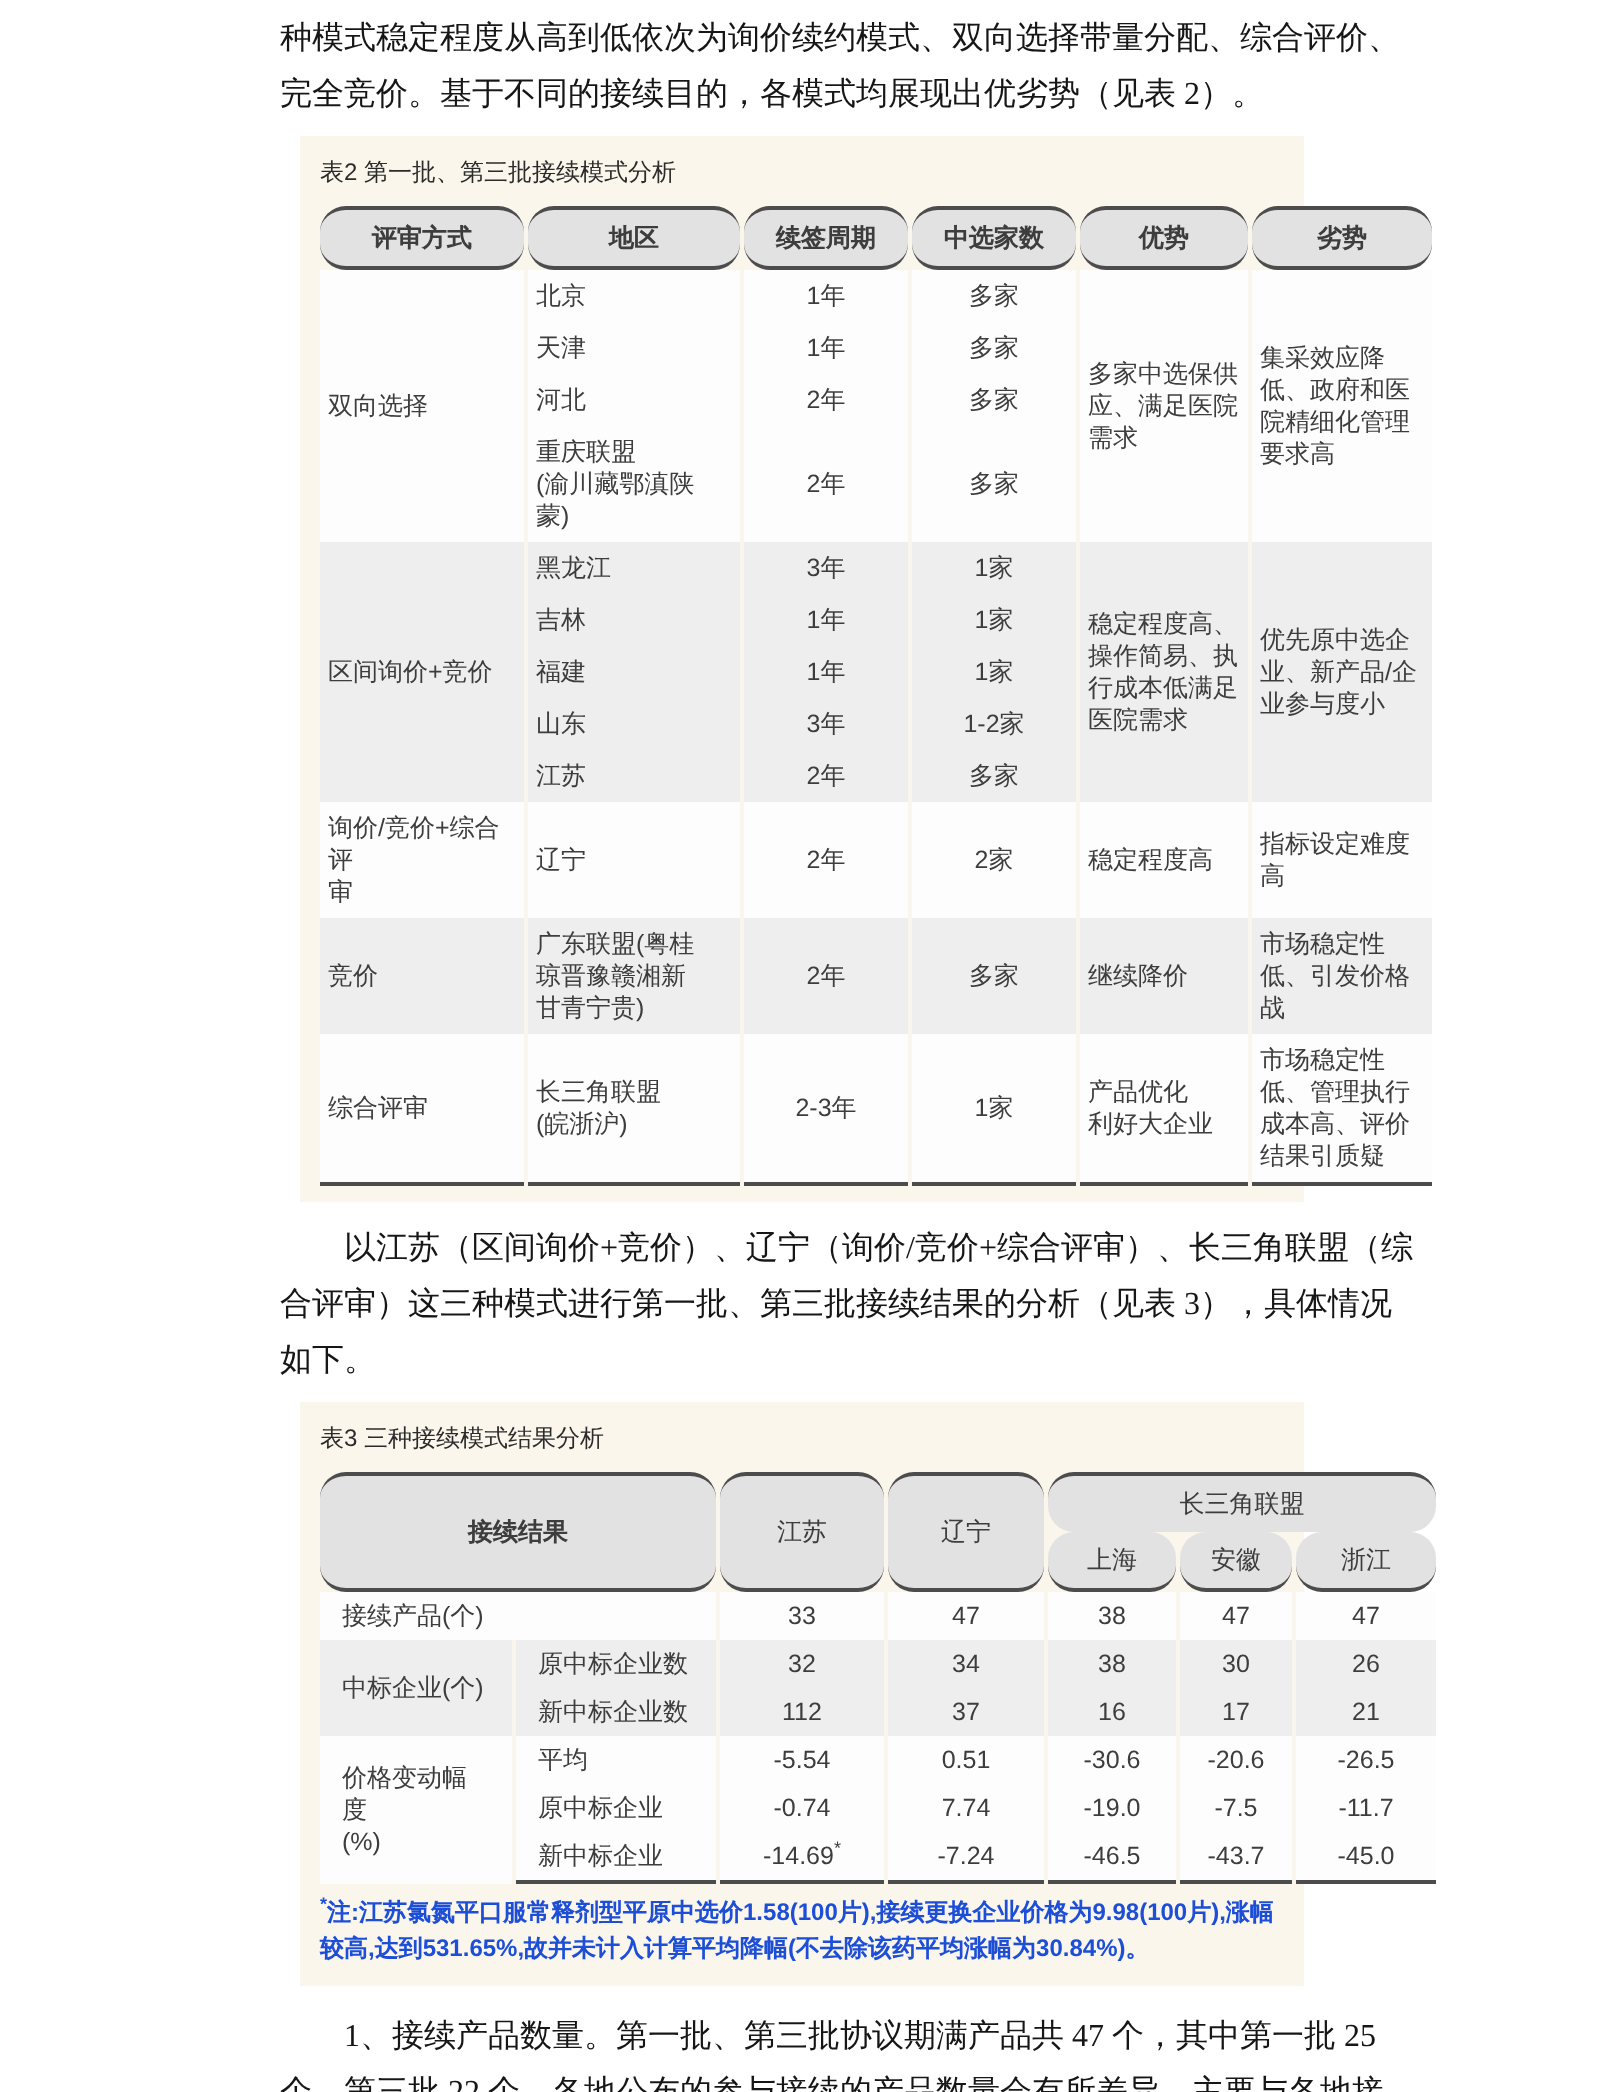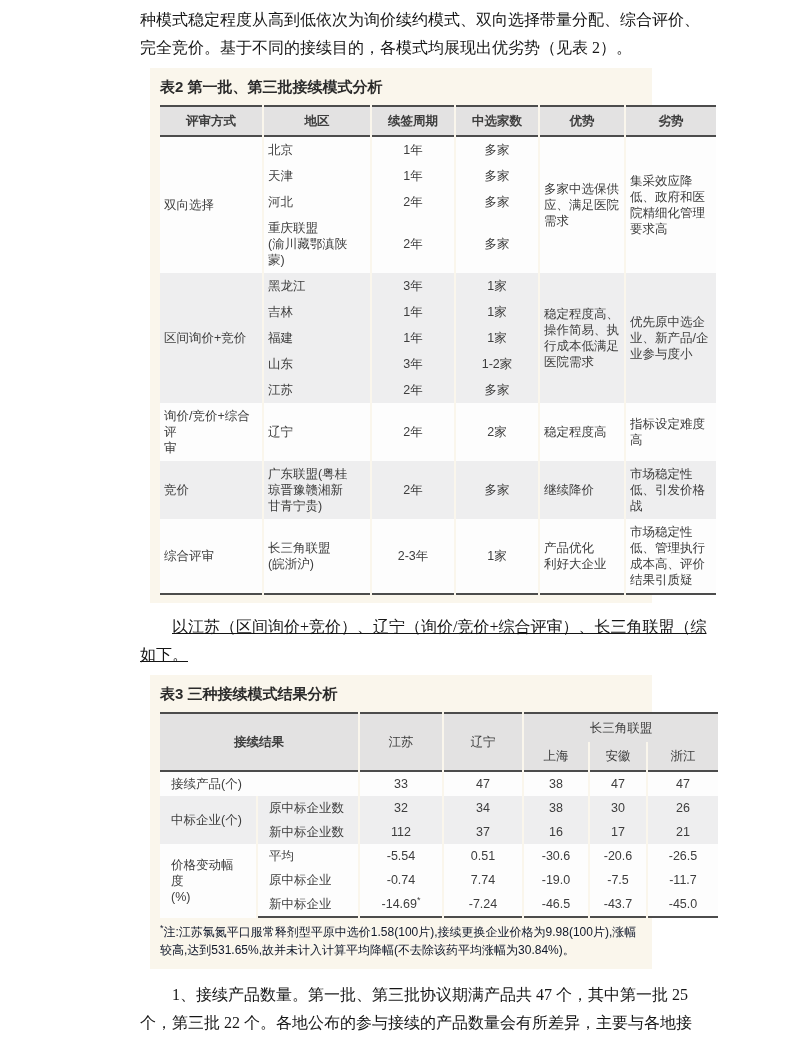--- a/index.html
+++ b/index.html
@@ -35,8 +35,8 @@
   }
   .table-title {
     font-family: "Liberation Sans", sans-serif;
-    font-weight: bold;
-    font-size: 15px;
+    font-weight: normal;
+    font-size: 12px;
     color: #2b2b2b;
     padding: 2px 0 8px 2px;
   }

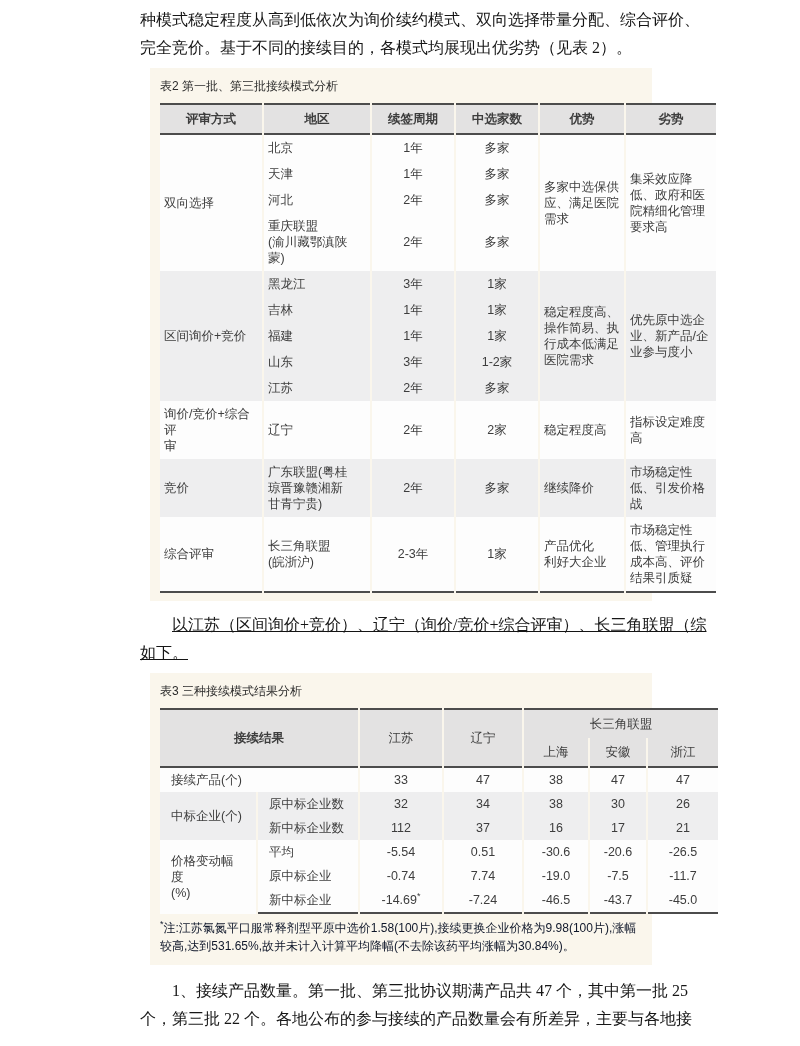--- a/index.html
+++ b/index.html
@@ -65,6 +65,7 @@
     font-weight: bold;
     text-align: center;
     padding: 6px 3px;
+    border-radius: 13px;
   }
   tbody.band td { background: #eeeeef; }
   .ctr { text-align: center; }

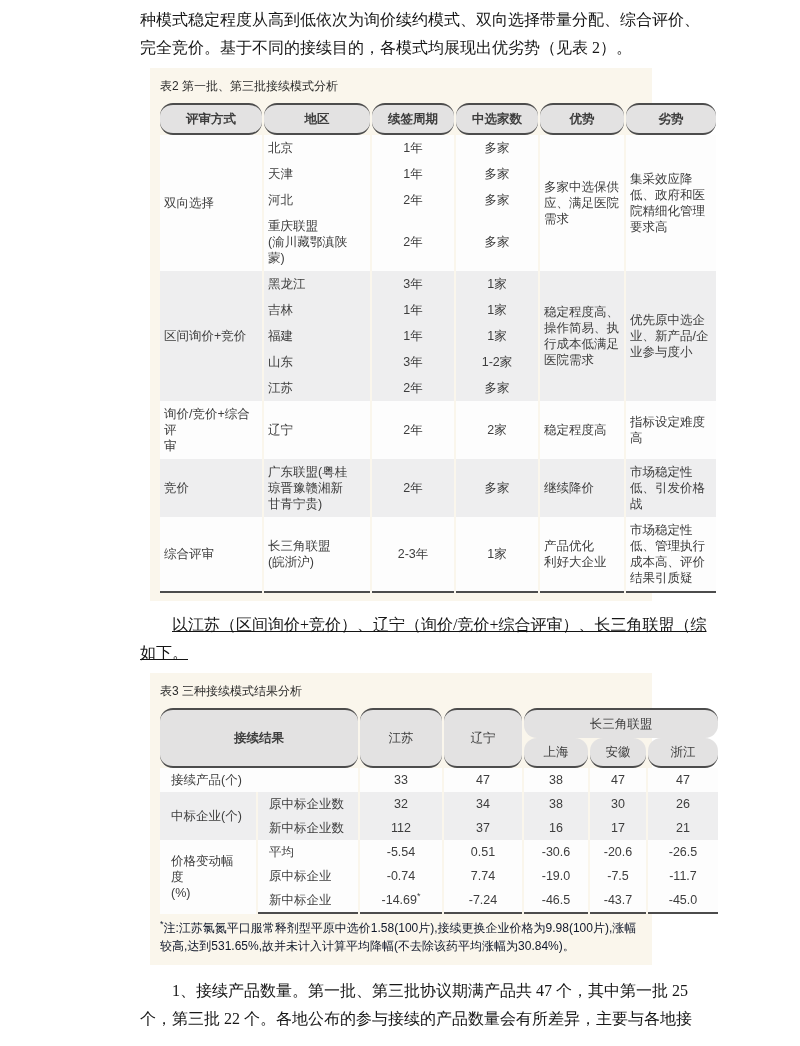--- a/index.html
+++ b/index.html
@@ -24,7 +24,7 @@
     color: #161616;
   }
   .indent { text-indent: 32px; }
-  .mid-para { margin-top: 10px; margin-bottom: 6px; text-decoration: underline; }
+  .mid-para { margin-top: 10px; margin-bottom: 6px; }
   .bottom-para { margin-top: 12px; }
 
   

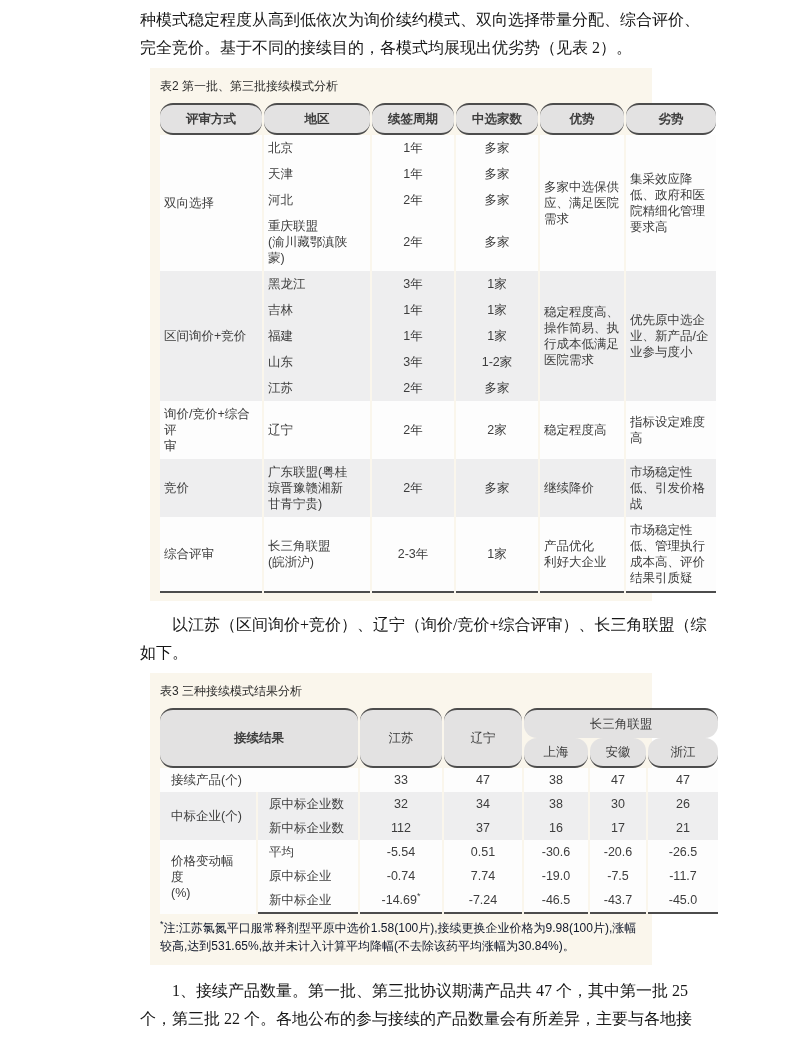--- a/index.html
+++ b/index.html
@@ -241,6 +241,7 @@
 
   <div class="para mid-para">
     <div class="para-line indent">以江苏（区间询价+竞价）、辽宁（询价/竞价+综合评审）、长三角联盟（综</div>
+    <div class="para-line">合评审）这三种模式进行第一批、第三批接续结果的分析（见表 3），具体情况</div>
     <div class="para-line">如下。</div>
   </div>
 

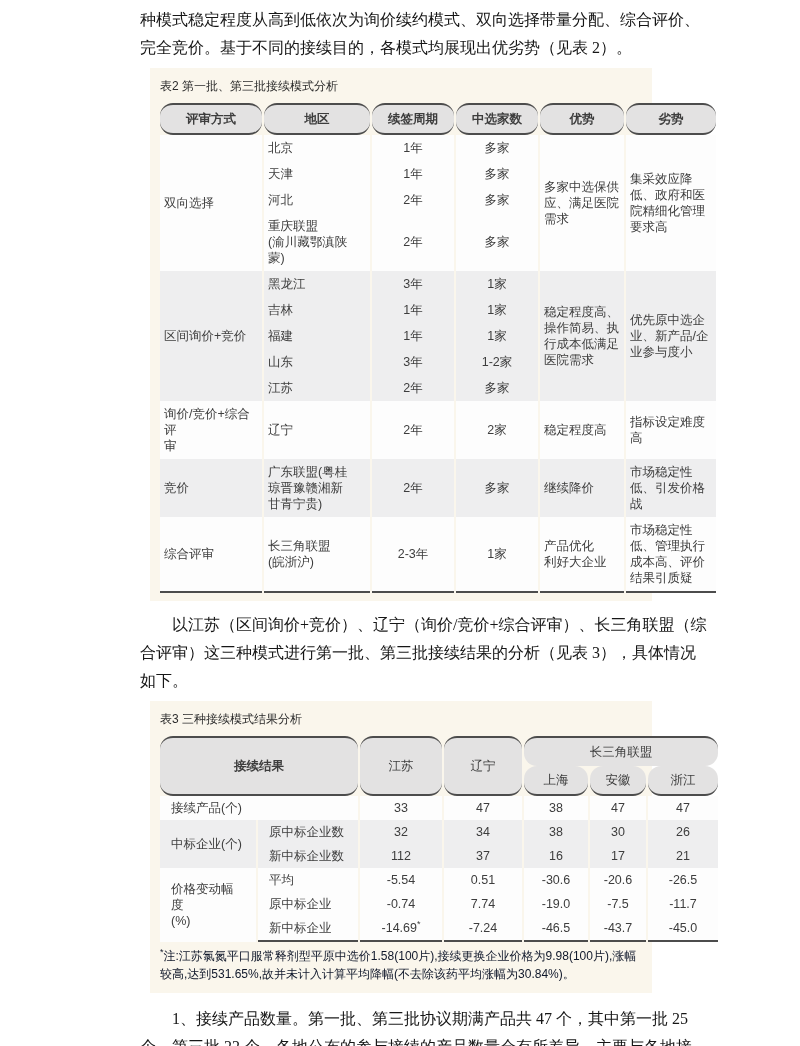--- a/index.html
+++ b/index.html
@@ -88,8 +88,9 @@
     font-family: "Liberation Sans", sans-serif;
     font-size: 12px;
     line-height: 18px;
-    color: #0f172a;
+    color: #1d4ed8;
     padding: 5px 2px 2px 2px;
+    font-weight: bold;
   }
 </style>
 </head>

